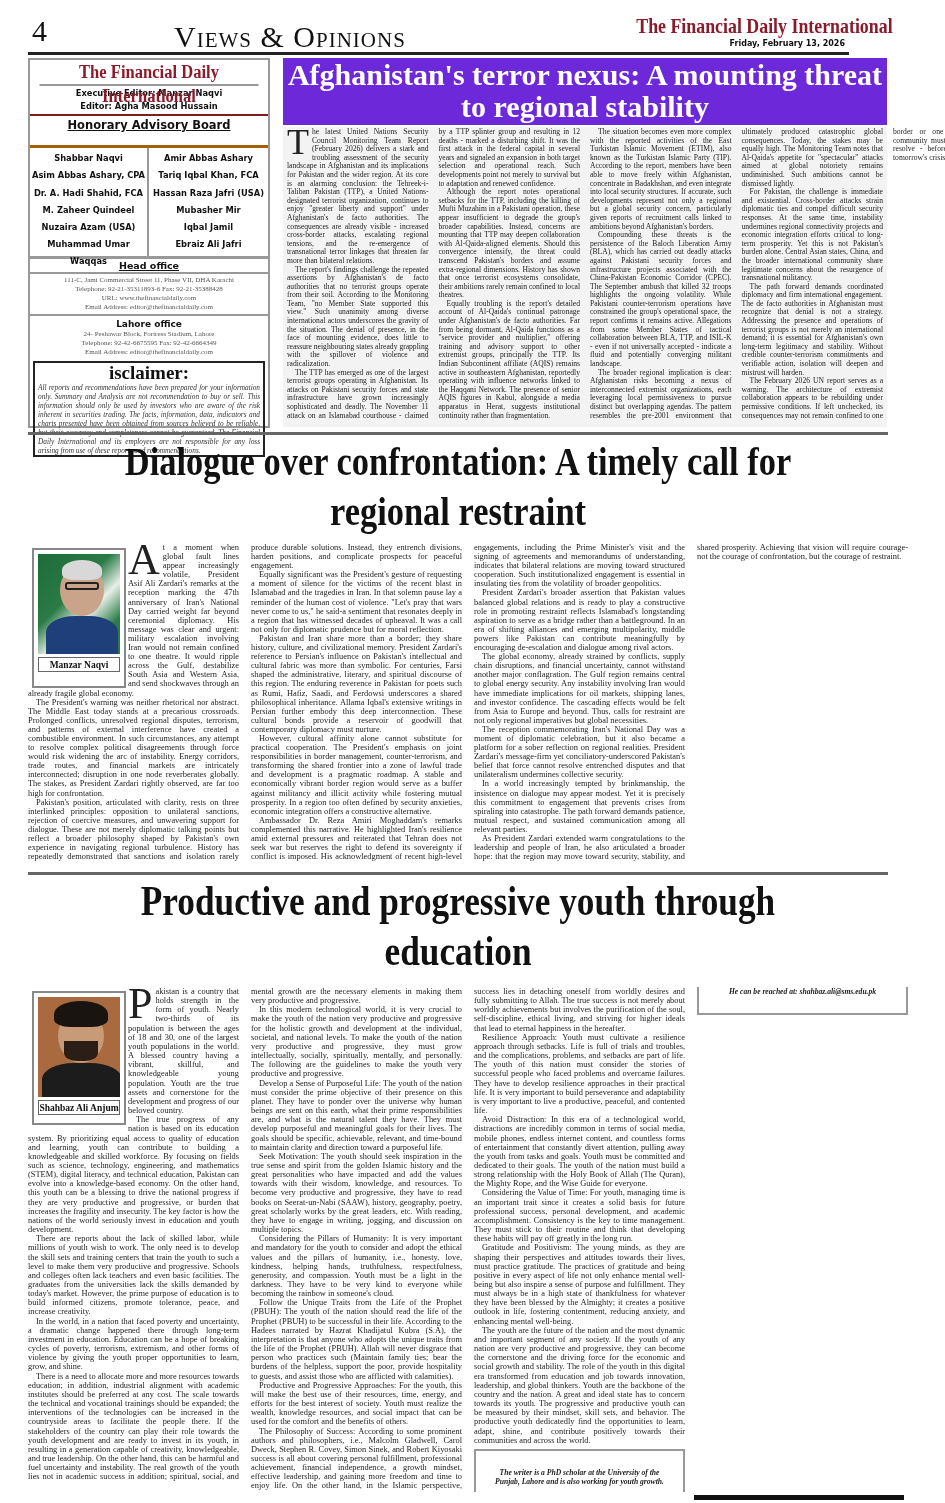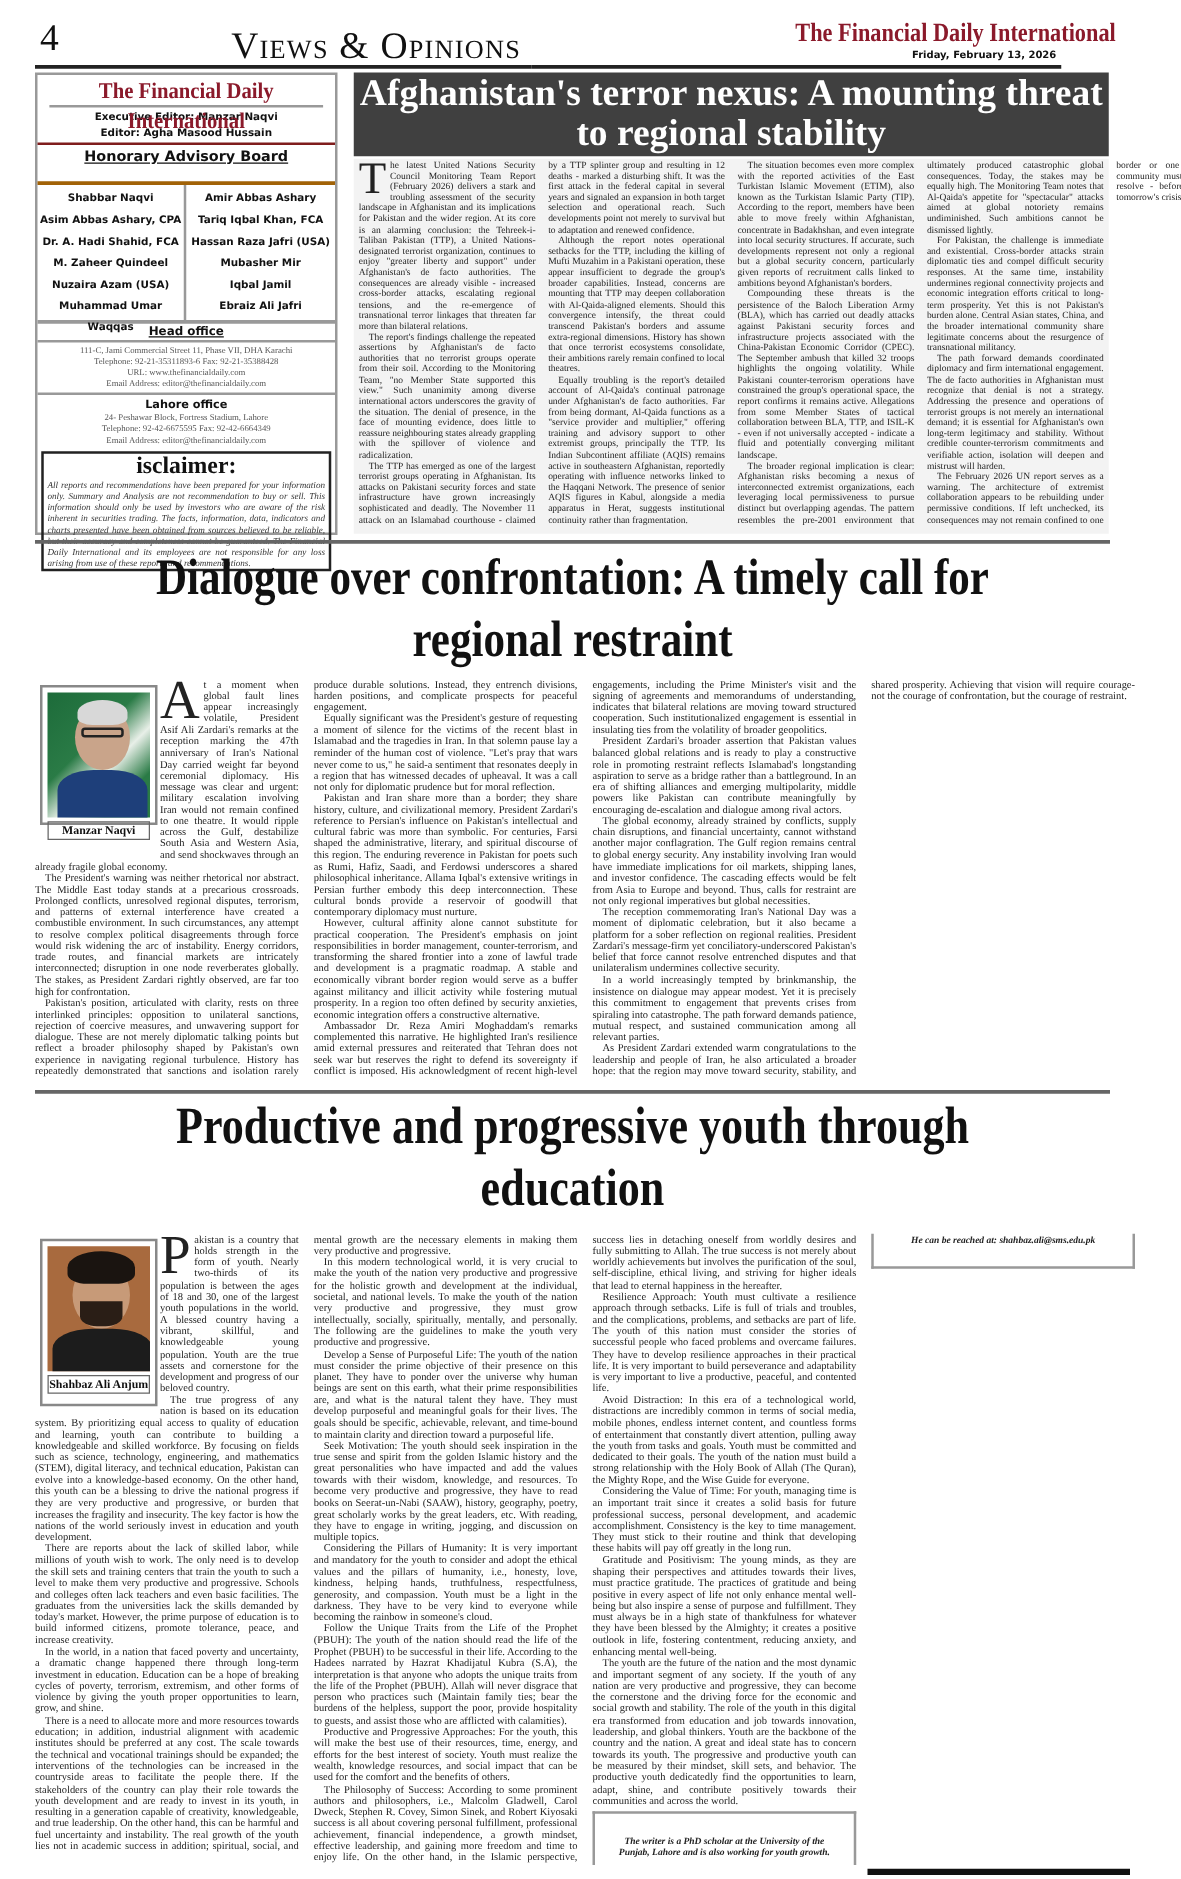--- a/index.html
+++ b/index.html
@@ -6,7 +6,7 @@
 body{width:945px;height:1503px;background:#fff;font-family:"Liberation Serif",serif;color:#111;overflow:hidden;position:relative}
 .abs{position:absolute}
 .pagenum{left:32px;top:14px;font-size:30px;font-family:"Liberation Serif",serif}
-.section{left:185px;top:20px;font-size:30px;font-variant:small-caps;letter-spacing:1px;font-family:"Liberation Serif",serif}
+.section{left:174px;top:20px;font-size:30px;font-variant:small-caps;letter-spacing:1px;font-family:"Liberation Serif",serif}
 .brand{right:52px;top:14px;text-align:center;color:#8b1a2b;font-family:"Liberation Serif",serif;font-size:21px;font-weight:bold;transform:scaleX(0.85);transform-origin:right}
 .date{right:100px;top:39px;font-family:"DejaVu Sans",sans-serif;font-size:8px;font-weight:bold}
 .rule1{left:28px;top:52px;width:397px;height:3px;background:#222}

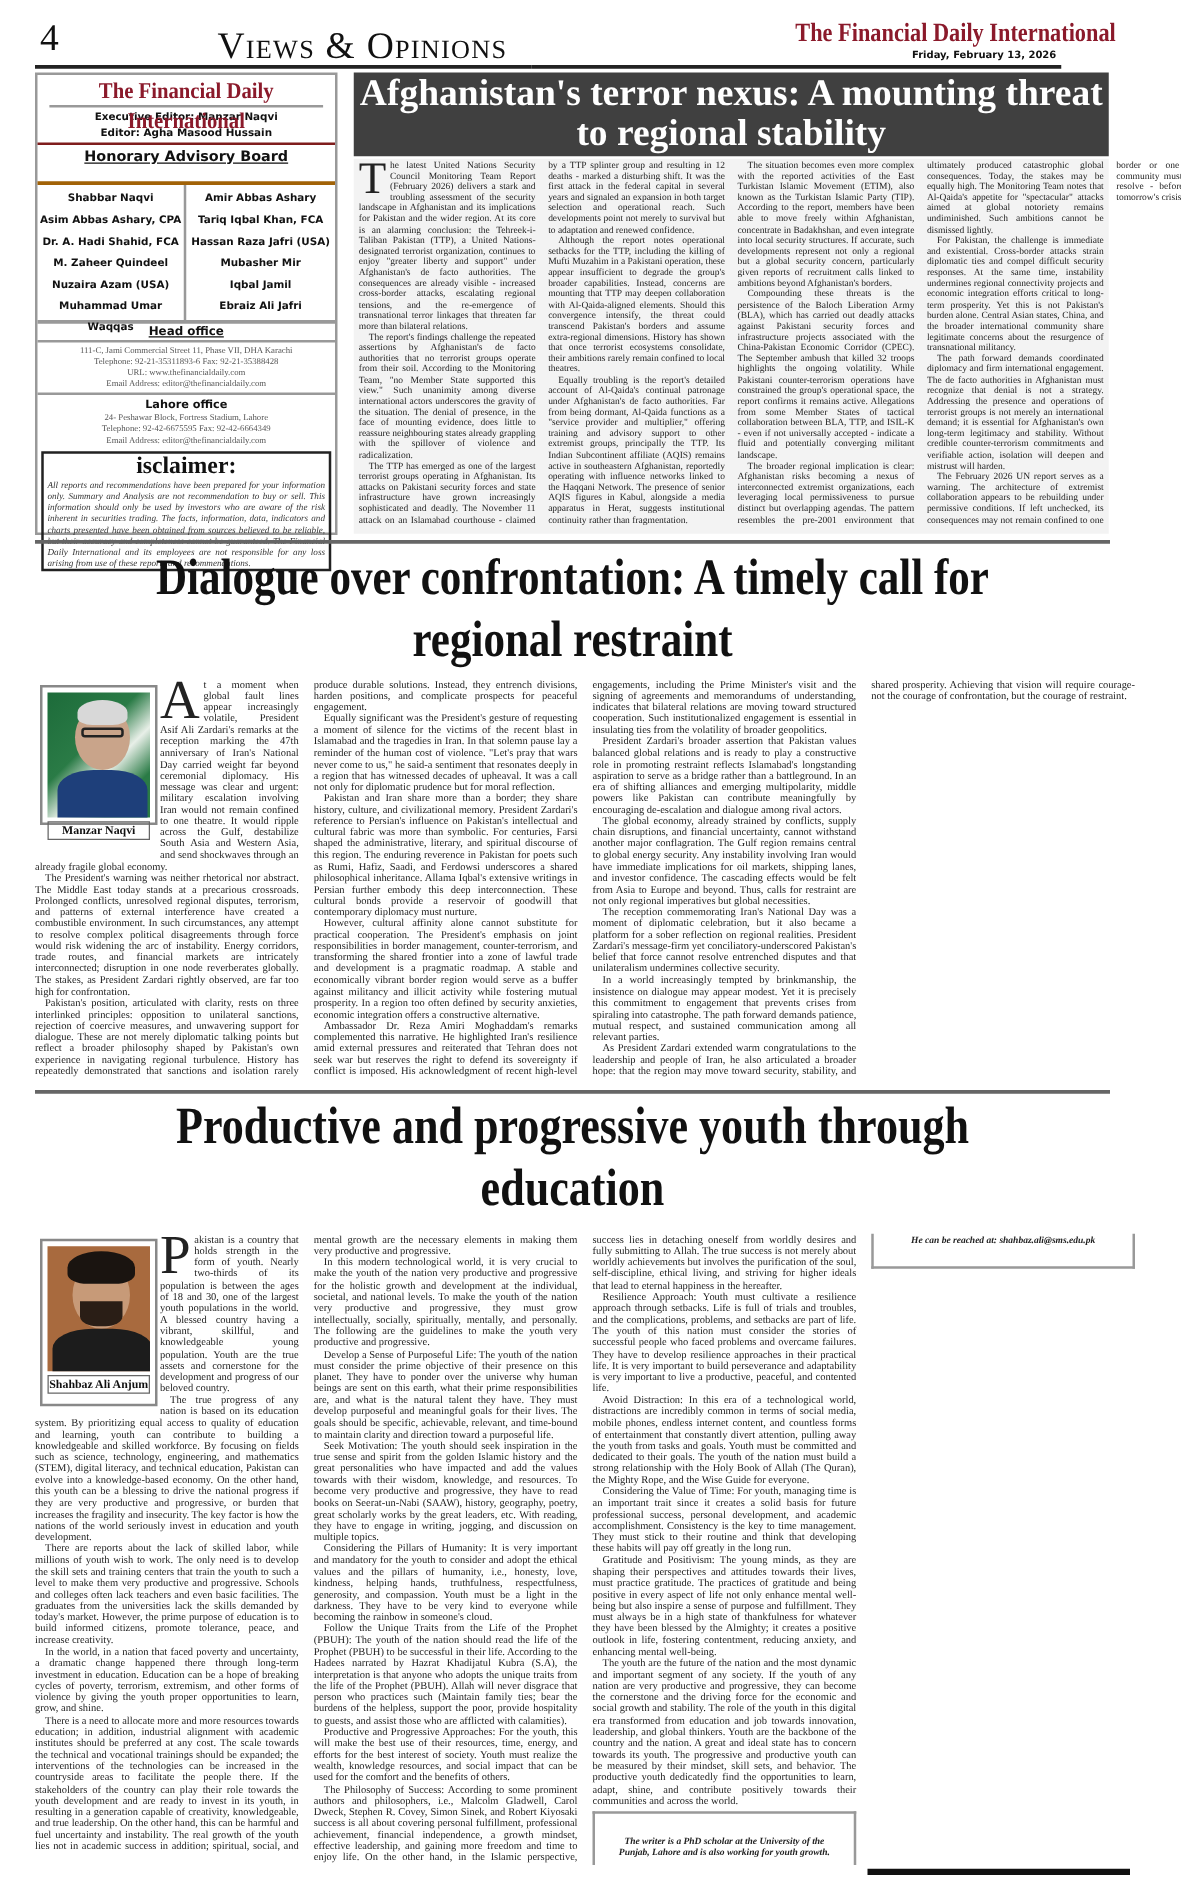--- a/index.html
+++ b/index.html
@@ -25,7 +25,7 @@
 .disc{margin:2px 3px 0 3px;border:2px solid #222;padding:0 3px}
 .disc-t{text-align:center;font-size:19px;font-weight:bold;line-height:20px}
 .disc-b{font-style:italic;font-size:7.3px;line-height:9px;text-align:justify;color:#333}
-.hl1{left:283px;top:58px;width:604px;height:67px;background:#404040;color:#fff;font-family:"Liberation Serif",serif;font-weight:bold;font-size:30px;line-height:32px;text-align:center;padding-top:1px}
+.hl1{left:283px;top:58px;width:604px;height:67px;background:#6d28d9;color:#fff;font-family:"Liberation Serif",serif;font-weight:bold;font-size:30px;line-height:32px;text-align:center;padding-top:1px}
 .cols{display:grid;gap:10px;font-size:7.6px;line-height:8.6px;text-align:justify;color:#222}
 .cols p{text-indent:8px}
 .a1cols{left:283px;top:127px;width:604px;height:300px;grid-template-columns:repeat(4,1fr);background:#f3f3f3;padding:1px 4px 0}

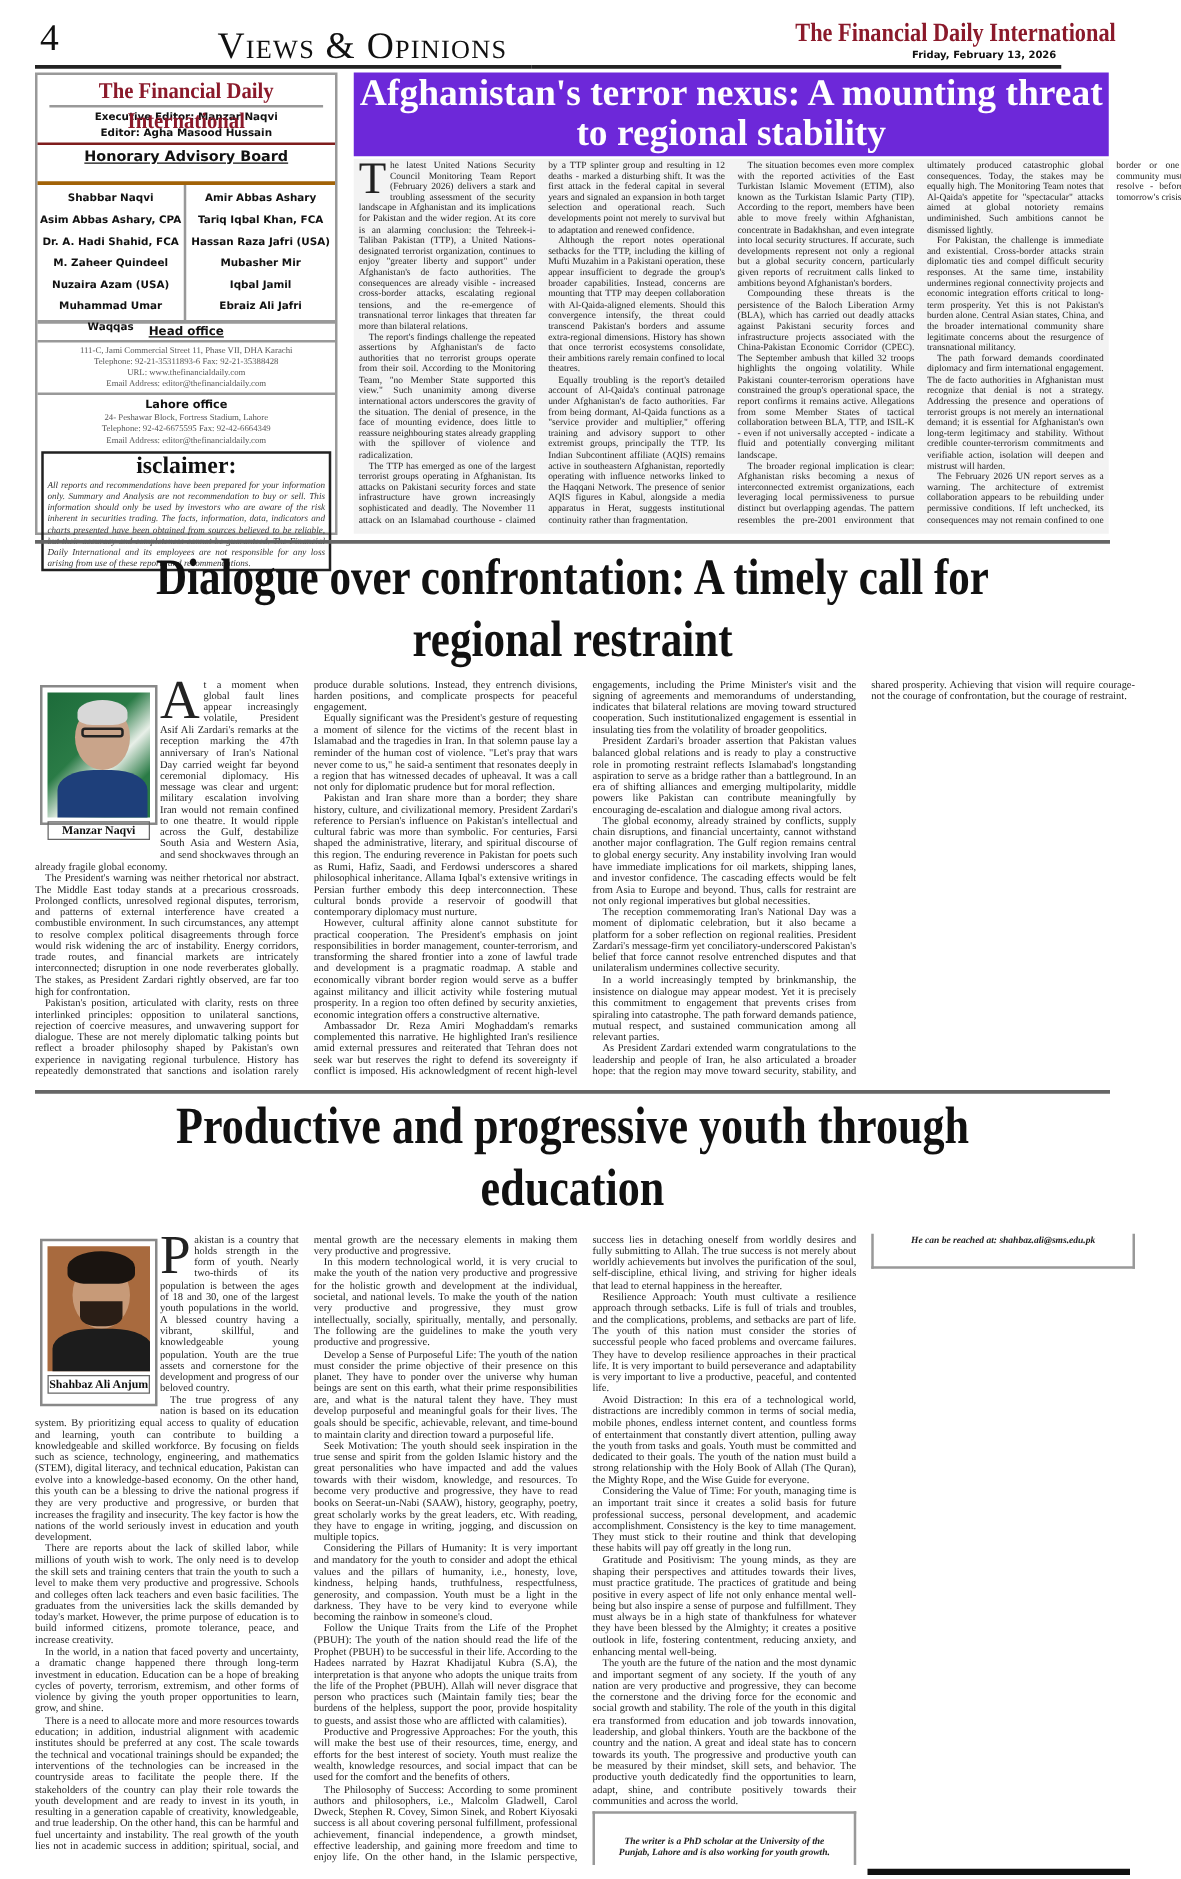--- a/index.html
+++ b/index.html
@@ -35,7 +35,7 @@
 .photo{border:2px solid #888;padding:4px;background:#fff}
 .photo .img{width:100%;position:relative;overflow:hidden}
 .photo .cap{border:1px solid #666;margin-top:3px;text-align:center;font-size:9.5px;font-weight:bold;height:15px;line-height:14px}
-.p1{left:32px;top:548px;width:94px;height:112px}
+.p1{left:32px;top:548px;width:94px;height:140px}
 .p1 .img{height:100px;background:linear-gradient(135deg,#1d6b3a 0%,#2a7b46 40%,#e8efe8 60%,#2a7b46 80%)}
 .p2{left:32px;top:991px;width:94px;height:134px}
 .p2 .img{height:100px;background:#a86a3e}

